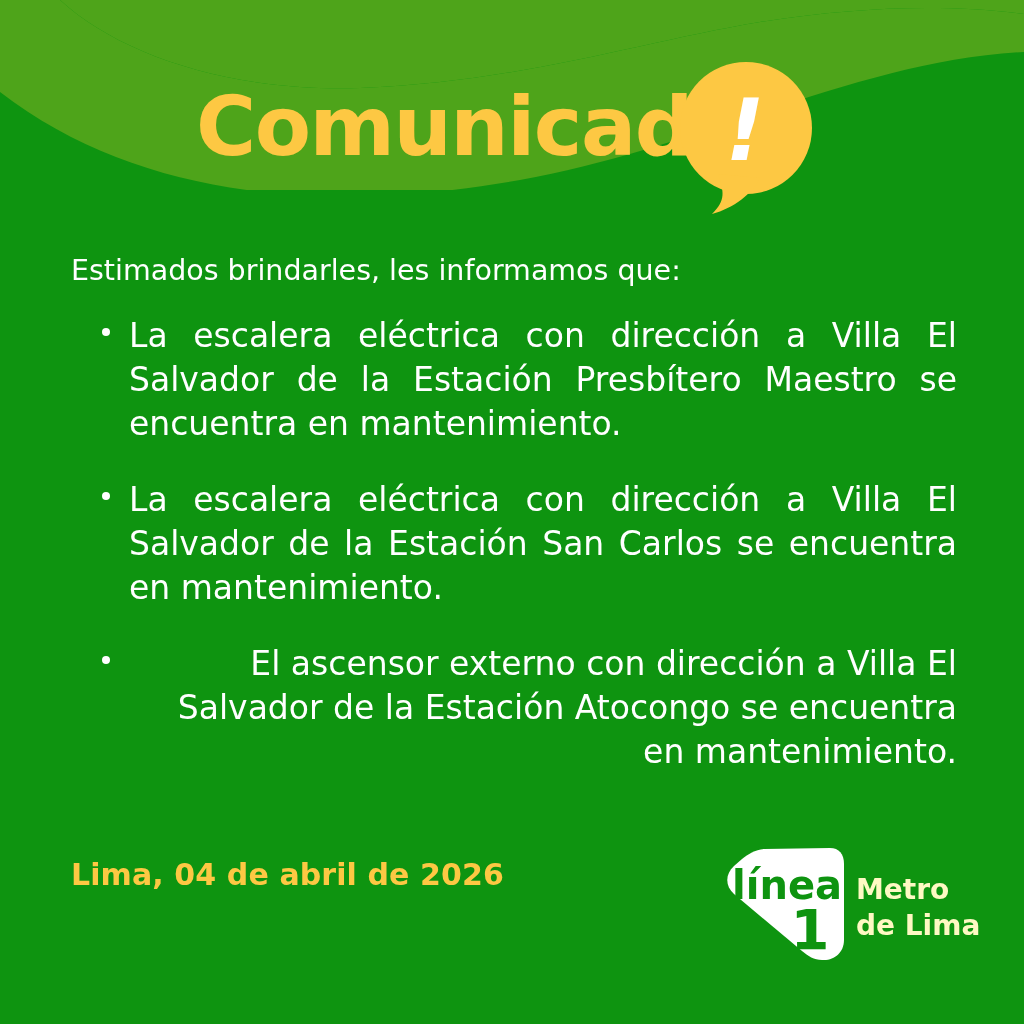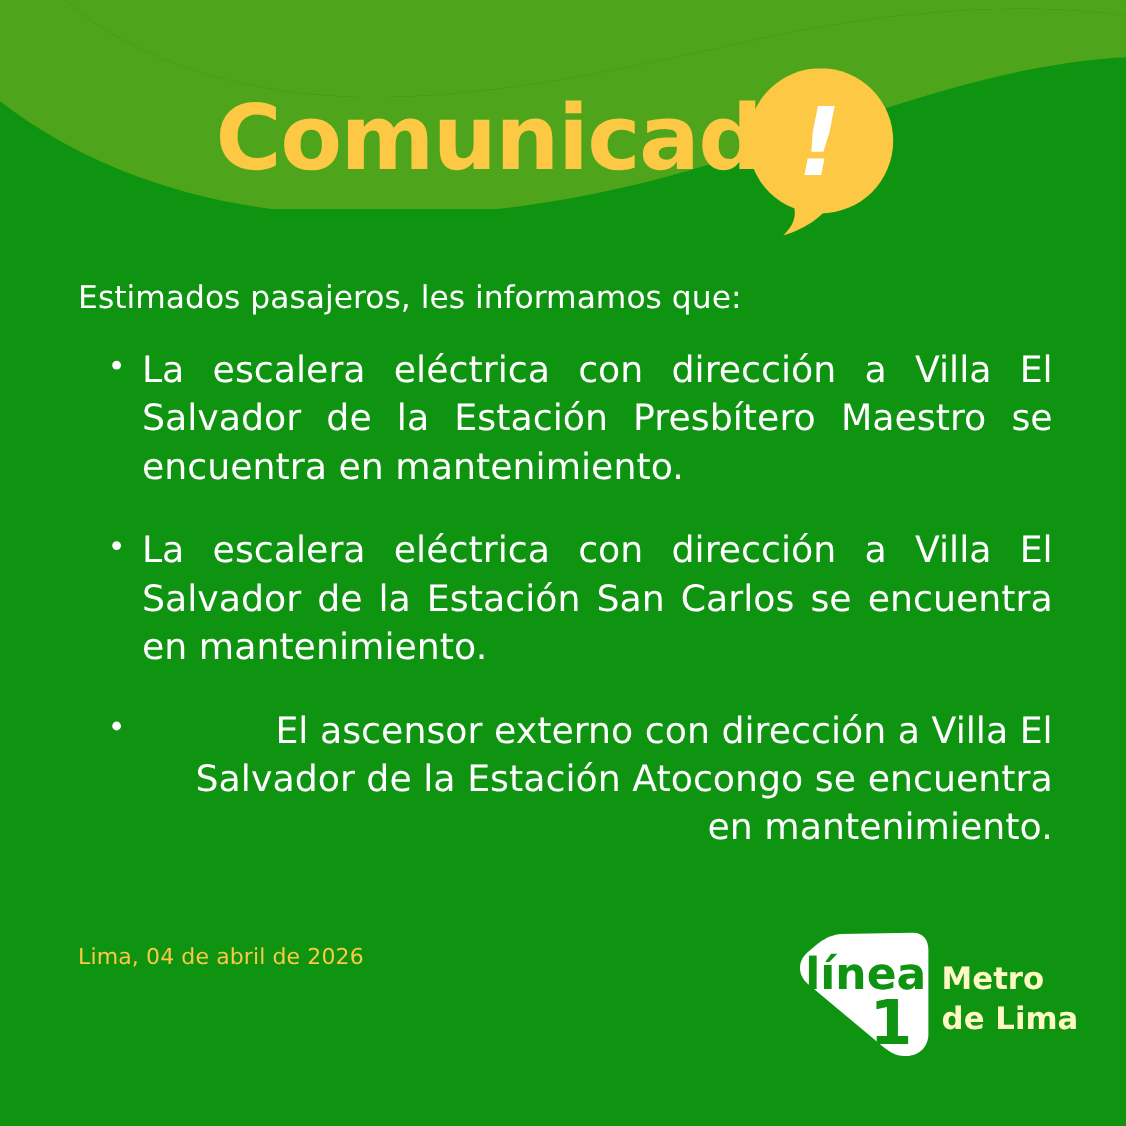--- a/index.html
+++ b/index.html
@@ -200,7 +200,7 @@
   </div>
 
   <div class="body-block">
-    <p class="para intro">Estimados pasajeros, les informamos que:</p>
+    <p class="para intro">Estimados brindarles, les informamos que:</p>
 
     <ul class="bullets">
       <li>

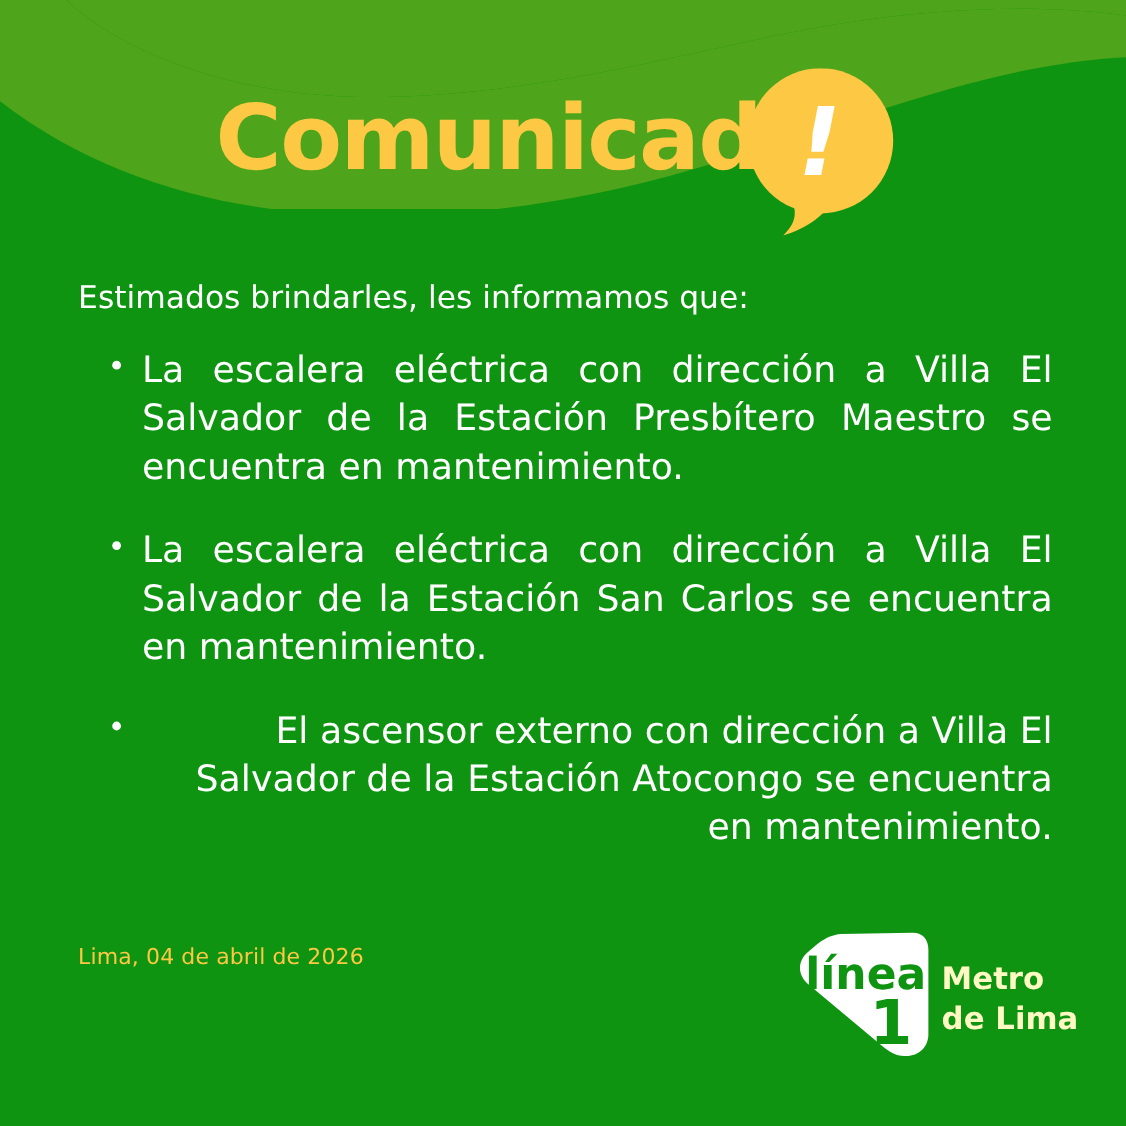--- a/index.html
+++ b/index.html
@@ -129,8 +129,8 @@
     top: 857px;
     color: #fdc843;
     font-family: "DejaVu Sans", "Liberation Sans", sans-serif;
-    font-weight: 400;
-    font-size: 20px;
+    font-weight: 700;
+    font-size: 30px;
     letter-spacing: 0.1px;
     white-space: nowrap;
   }

